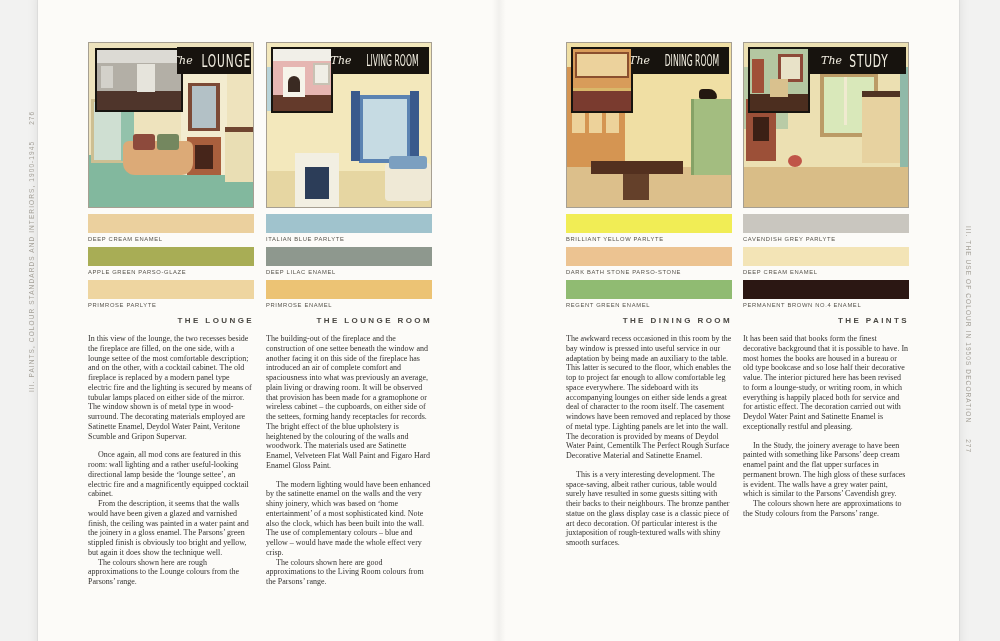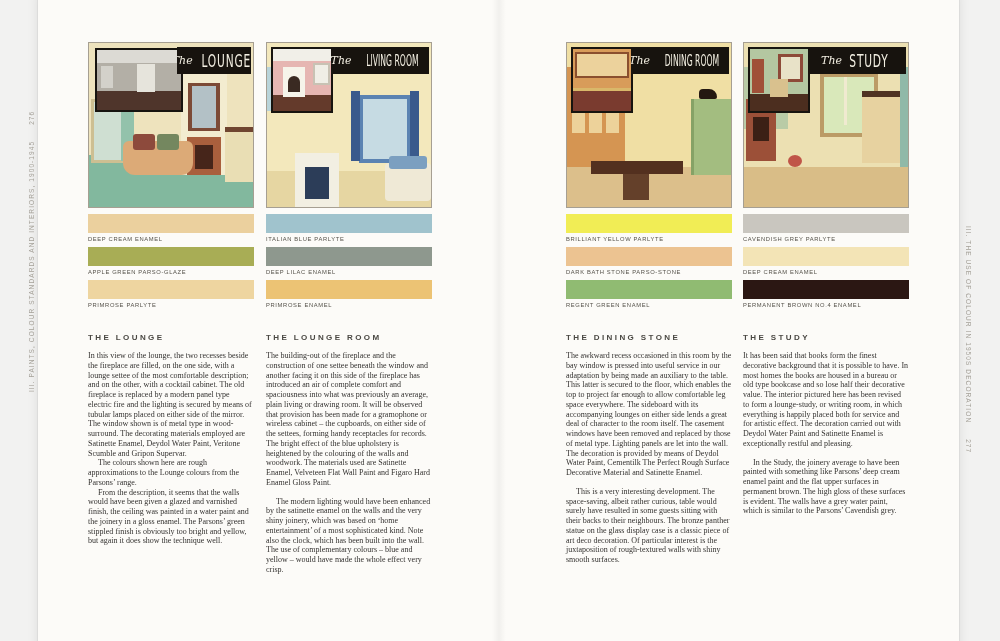--- a/index.html
+++ b/index.html
@@ -57,7 +57,7 @@
   .cap{margin-top:3px;font-size:5.8px;letter-spacing:.65px;color:#55524a;}
 
   .heading{
-    margin-top:25px;text-align:left;font-size:8px;font-weight:bold;
+    margin-top:8px;text-align:right;font-size:8px;font-weight:bold;
     letter-spacing:2.4px;color:#4a4843;
   }
   .bodytext{margin-top:9px;font-family:"Liberation Serif",serif;font-size:8px;line-height:1.22;color:#343230;}

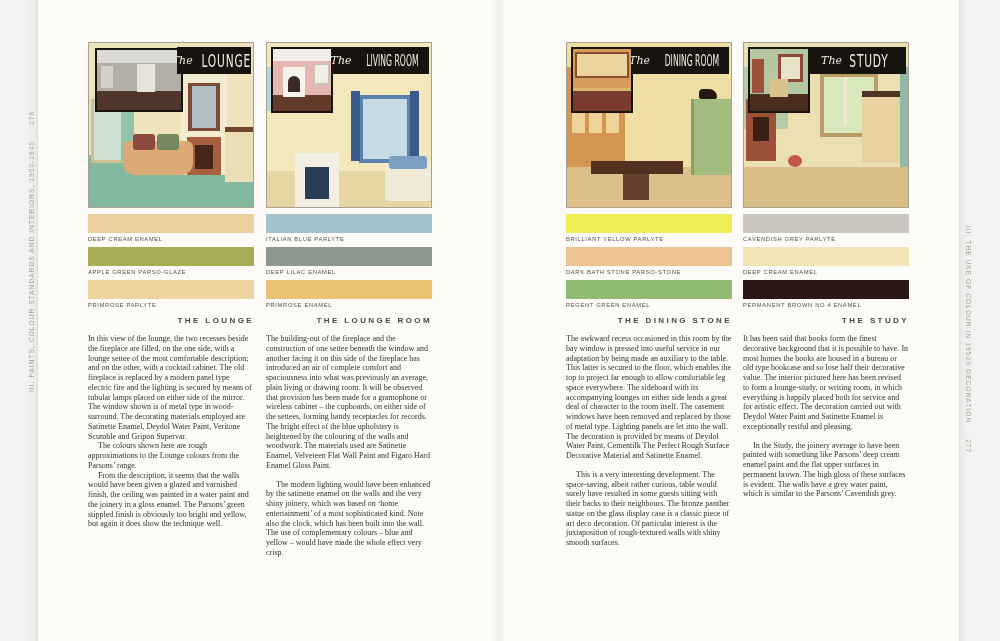--- a/index.html
+++ b/index.html
@@ -207,7 +207,7 @@
       <div class="cap">REGENT GREEN ENAMEL</div>
     </div>
   </div>
-  <div class="heading">THE DINING STONE</div>
+  <div class="heading">THE DINING ROOM</div>
   <div class="bodytext">
     <p>The awkward recess occasioned in this room by the bay window is pressed into useful service in our adaptation by being made an auxiliary to the table. This latter is secured to the floor, which enables the top to project far enough to allow comfortable leg space everywhere. The sideboard with its accompanying lounges on either side lends a great deal of character to the room itself. The casement windows have been removed and replaced by those of metal type. Lighting panels are let into the wall. The decoration is provided by means of Deydol Water Paint, Cementilk The Perfect Rough Surface Decorative Material and Satinette Enamel.</p>
     <p class="gap ind">This is a very interesting development. The space-saving, albeit rather curious, table would surely have resulted in some guests sitting with their backs to their neighbours. The bronze panther statue on the glass display case is a classic piece of art deco decoration. Of particular interest is the juxtaposition of rough-textured walls with shiny smooth surfaces.</p>

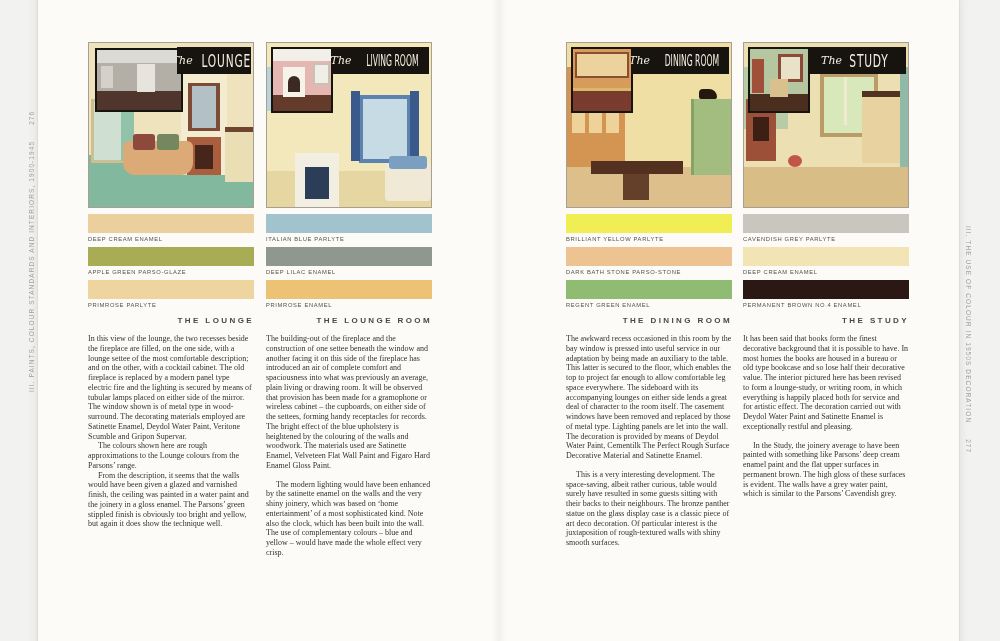--- a/index.html
+++ b/index.html
@@ -251,7 +251,7 @@
       <div class="cap">PERMANENT BROWN NO.4 ENAMEL</div>
     </div>
   </div>
-  <div class="heading">THE STUDY</div>
+  <div class="heading">THE PAINTS</div>
   <div class="bodytext">
     <p>It has been said that books form the finest decorative background that it is possible to have. In most homes the books are housed in a bureau or old type bookcase and so lose half their decorative value. The interior pictured here has been revised to form a lounge-study, or writing room, in which everything is happily placed both for service and for artistic effect. The decoration carried out with Deydol Water Paint and Satinette Enamel is exceptionally restful and pleasing.</p>
     <p class="gap ind">In the Study, the joinery average to have been painted with something like Parsons’ deep cream enamel paint and the flat upper surfaces in permanent brown. The high gloss of these surfaces is evident. The walls have a grey water paint, which is similar to the Parsons’ Cavendish grey.</p>

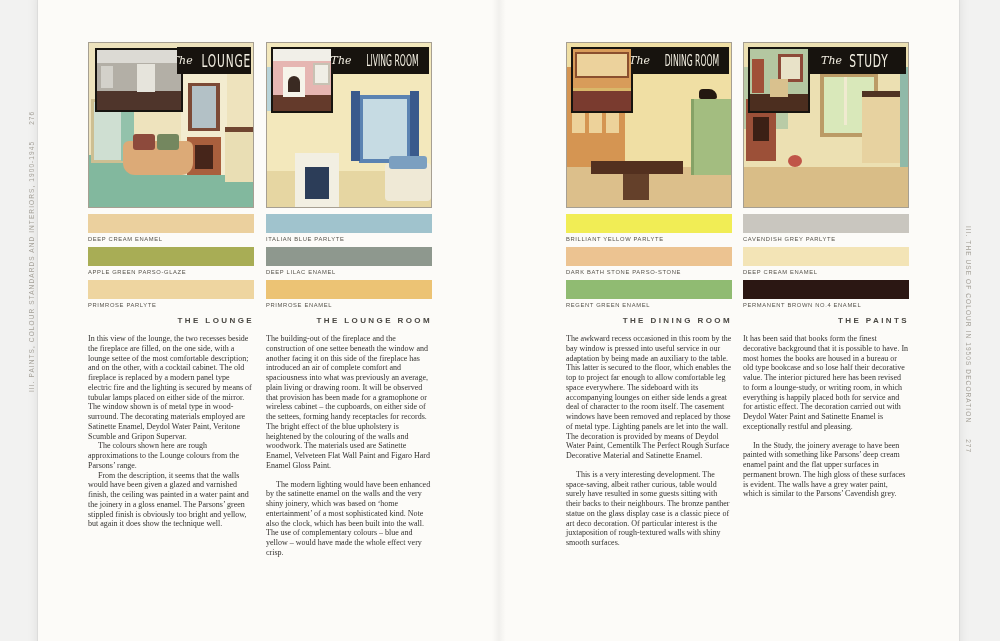--- a/index.html
+++ b/index.html
@@ -121,6 +121,7 @@
   <div class="heading">THE LOUNGE</div>
   <div class="bodytext">
     <p>In this view of the lounge, the two recesses beside the fireplace are filled, on the one side, with a lounge settee of the most comfortable description; and on the other, with a cocktail cabinet. The old fireplace is replaced by a modern panel type electric fire and the lighting is secured by means of tubular lamps placed on either side of the mirror. The window shown is of metal type in wood-surround. The decorating materials employed are Satinette Enamel, Deydol Water Paint, Veritone Scumble and Gripon Supervar.</p>
+    <p class="gap ind">Once again, all mod cons are featured in this room: wall lighting and a rather useful-looking directional lamp beside the ‘lounge settee’, an electric fire and a magnificently equipped cocktail cabinet.</p>
     <p class="ind">The colours shown here are rough approximations to the Lounge colours from the Parsons’ range.</p>
     <p class="ind">From the description, it seems that the walls would have been given a glazed and varnished finish, the ceiling was painted in a water paint and the joinery in a gloss enamel. The Parsons’ green stippled finish is obviously too bright and yellow, but again it does show the technique well.</p>
   </div>

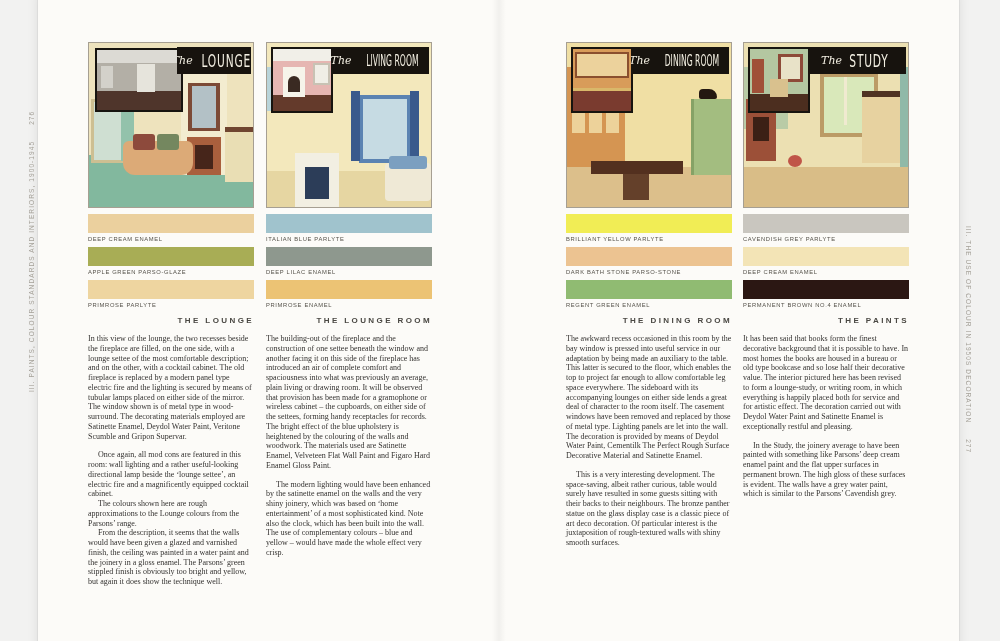--- a/index.html
+++ b/index.html
@@ -256,6 +256,7 @@
   <div class="bodytext">
     <p>It has been said that books form the finest decorative background that it is possible to have. In most homes the books are housed in a bureau or old type bookcase and so lose half their decorative value. The interior pictured here has been revised to form a lounge-study, or writing room, in which everything is happily placed both for service and for artistic effect. The decoration carried out with Deydol Water Paint and Satinette Enamel is exceptionally restful and pleasing.</p>
     <p class="gap ind">In the Study, the joinery average to have been painted with something like Parsons’ deep cream enamel paint and the flat upper surfaces in permanent brown. The high gloss of these surfaces is evident. The walls have a grey water paint, which is similar to the Parsons’ Cavendish grey.</p>
+    <p class="ind">The colours shown here are approximations to the Study colours from the Parsons’ range.</p>
   </div>
 </div>
 

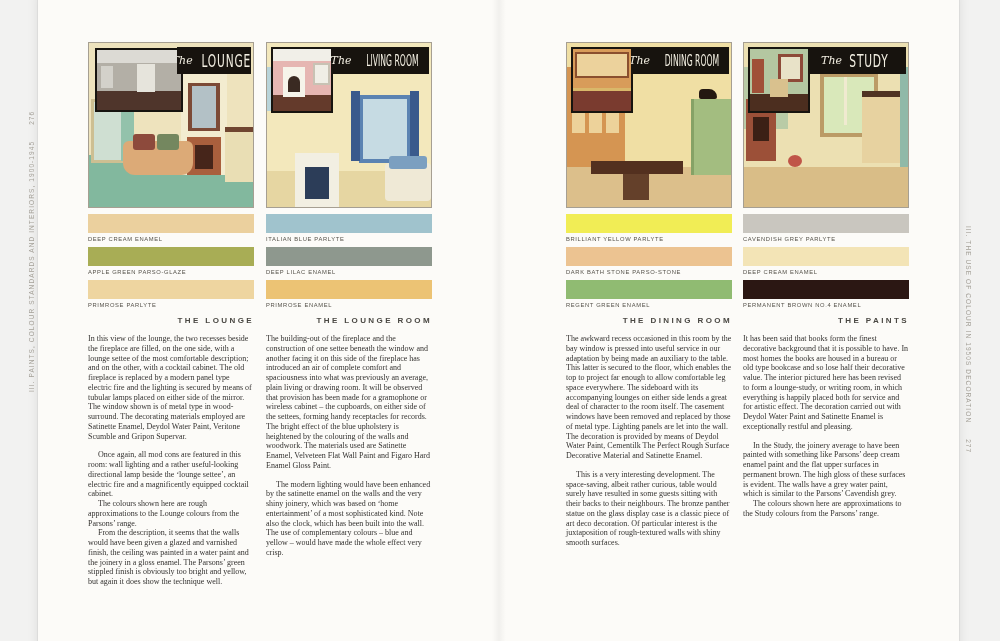--- a/index.html
+++ b/index.html
@@ -122,8 +122,8 @@
   <div class="bodytext">
     <p>In this view of the lounge, the two recesses beside the fireplace are filled, on the one side, with a lounge settee of the most comfortable description; and on the other, with a cocktail cabinet. The old fireplace is replaced by a modern panel type electric fire and the lighting is secured by means of tubular lamps placed on either side of the mirror. The window shown is of metal type in wood-surround. The decorating materials employed are Satinette Enamel, Deydol Water Paint, Veritone Scumble and Gripon Supervar.</p>
     <p class="gap ind">Once again, all mod cons are featured in this room: wall lighting and a rather useful-looking directional lamp beside the ‘lounge settee’, an electric fire and a magnificently equipped cocktail cabinet.</p>
+    <p class="ind">From the description, it seems that the walls would have been given a glazed and varnished finish, the ceiling was painted in a water paint and the joinery in a gloss enamel. The Parsons’ green stippled finish is obviously too bright and yellow, but again it does show the technique well.</p>
     <p class="ind">The colours shown here are rough approximations to the Lounge colours from the Parsons’ range.</p>
-    <p class="ind">From the description, it seems that the walls would have been given a glazed and varnished finish, the ceiling was painted in a water paint and the joinery in a gloss enamel. The Parsons’ green stippled finish is obviously too bright and yellow, but again it does show the technique well.</p>
   </div>
 </div>
 

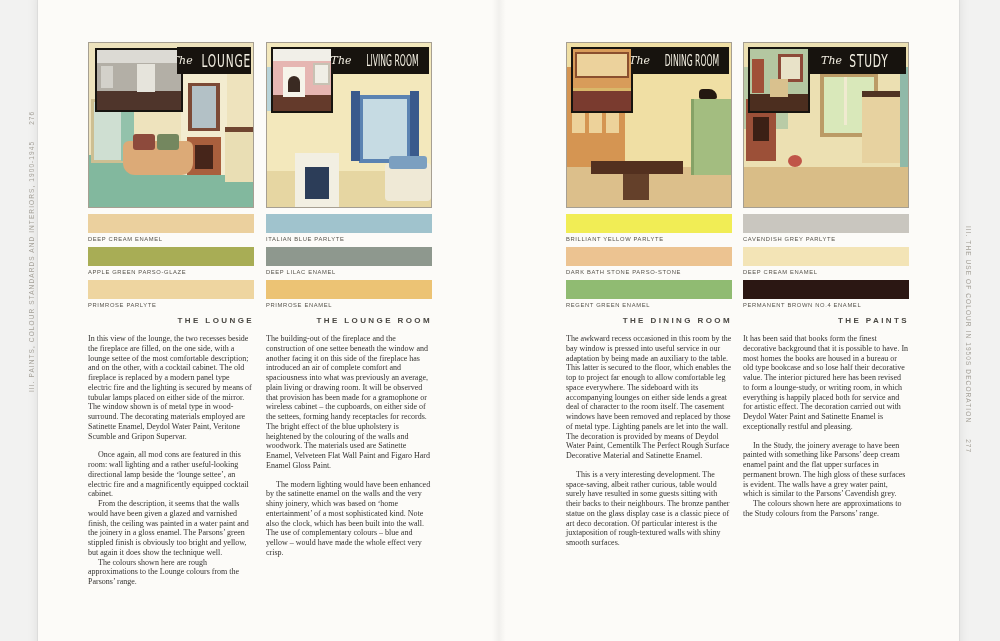--- a/index.html
+++ b/index.html
@@ -169,6 +169,7 @@
   <div class="bodytext">
     <p>The building-out of the fireplace and the construction of one settee beneath the window and another facing it on this side of the fireplace has introduced an air of complete comfort and spaciousness into what was previously an average, plain living or drawing room. It will be observed that provision has been made for a gramophone or wireless cabinet – the cupboards, on either side of the settees, forming handy receptacles for records. The bright effect of the blue upholstery is heightened by the colouring of the walls and woodwork. The materials used are Satinette Enamel, Velveteen Flat Wall Paint and Figaro Hard Enamel Gloss Paint.</p>
     <p class="gap ind">The modern lighting would have been enhanced by the satinette enamel on the walls and the very shiny joinery, which was based on ‘home entertainment’ of a most sophisticated kind. Note also the clock, which has been built into the wall. The use of complementary colours – blue and yellow – would have made the whole effect very crisp.</p>
+    <p class="ind">The colours shown here are good approximations to the Living Room colours from the Parsons’ range.</p>
   </div>
 </div>
 

